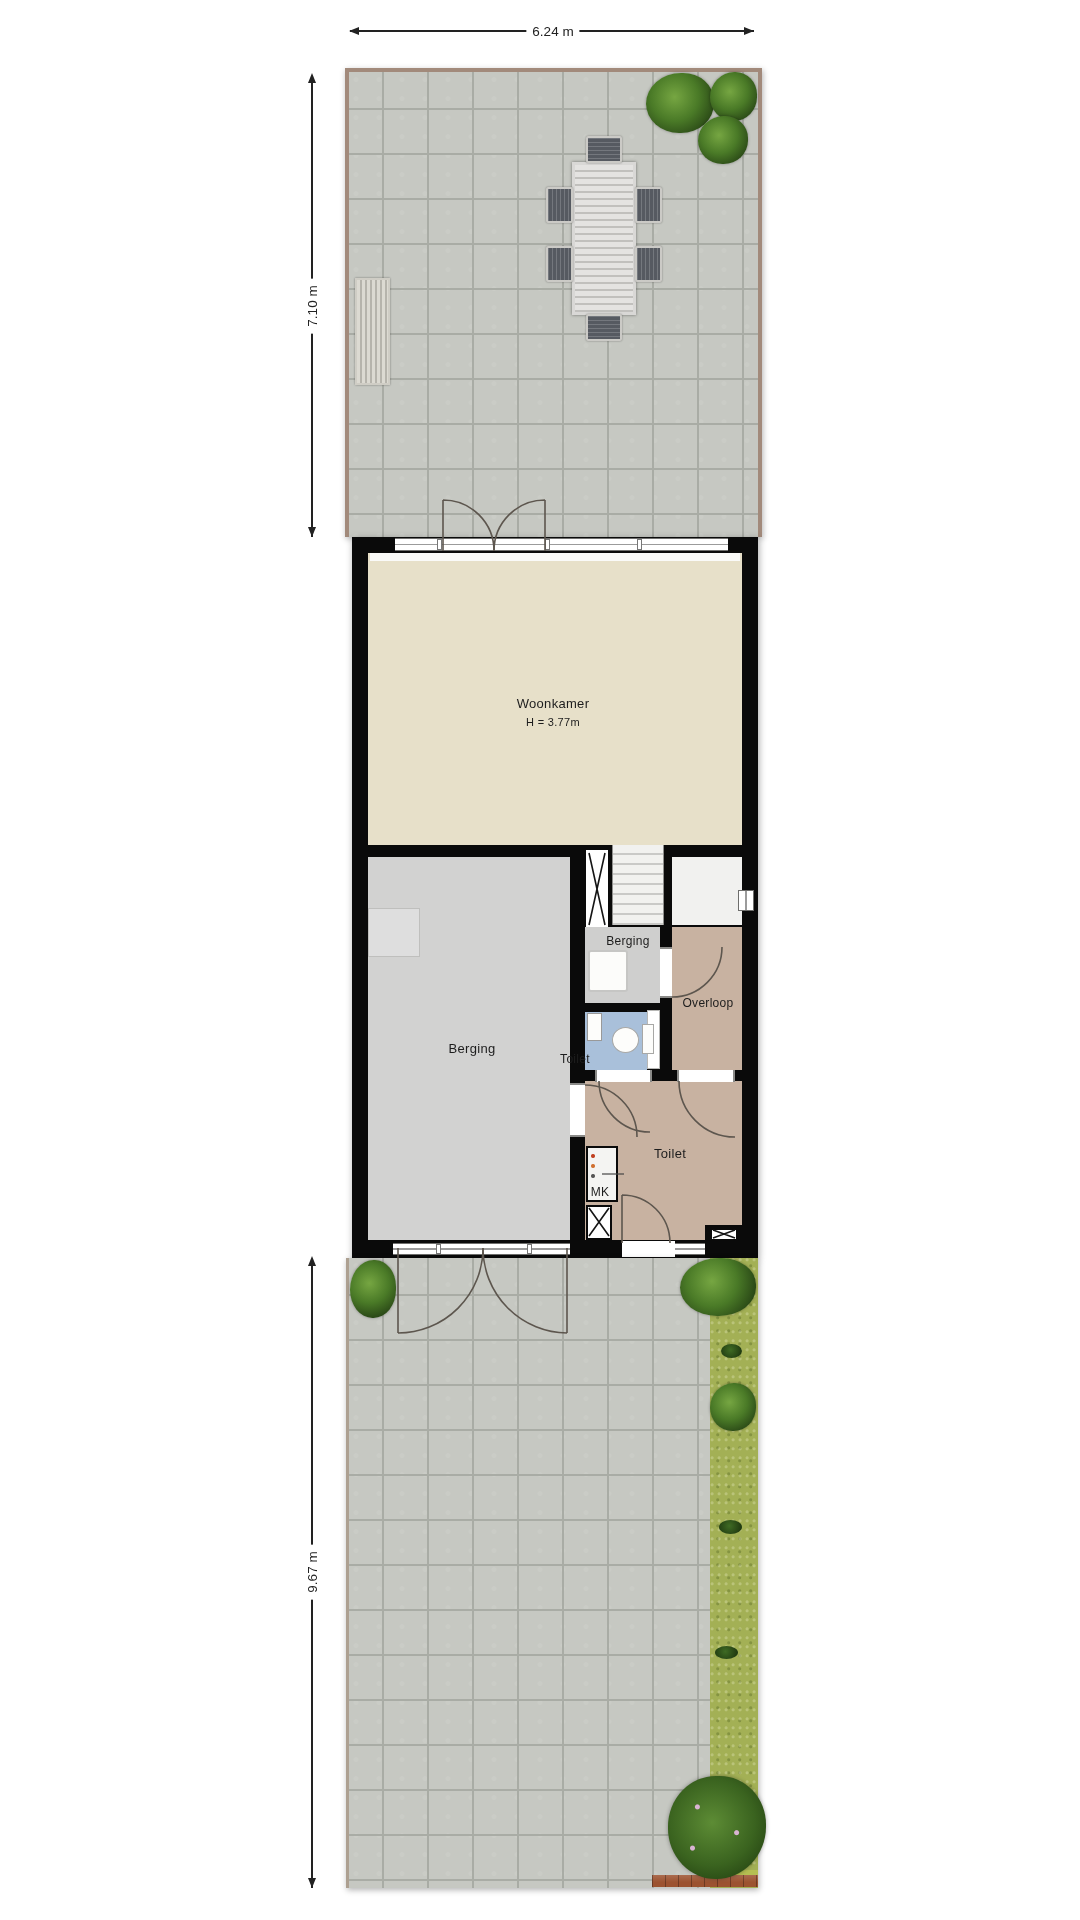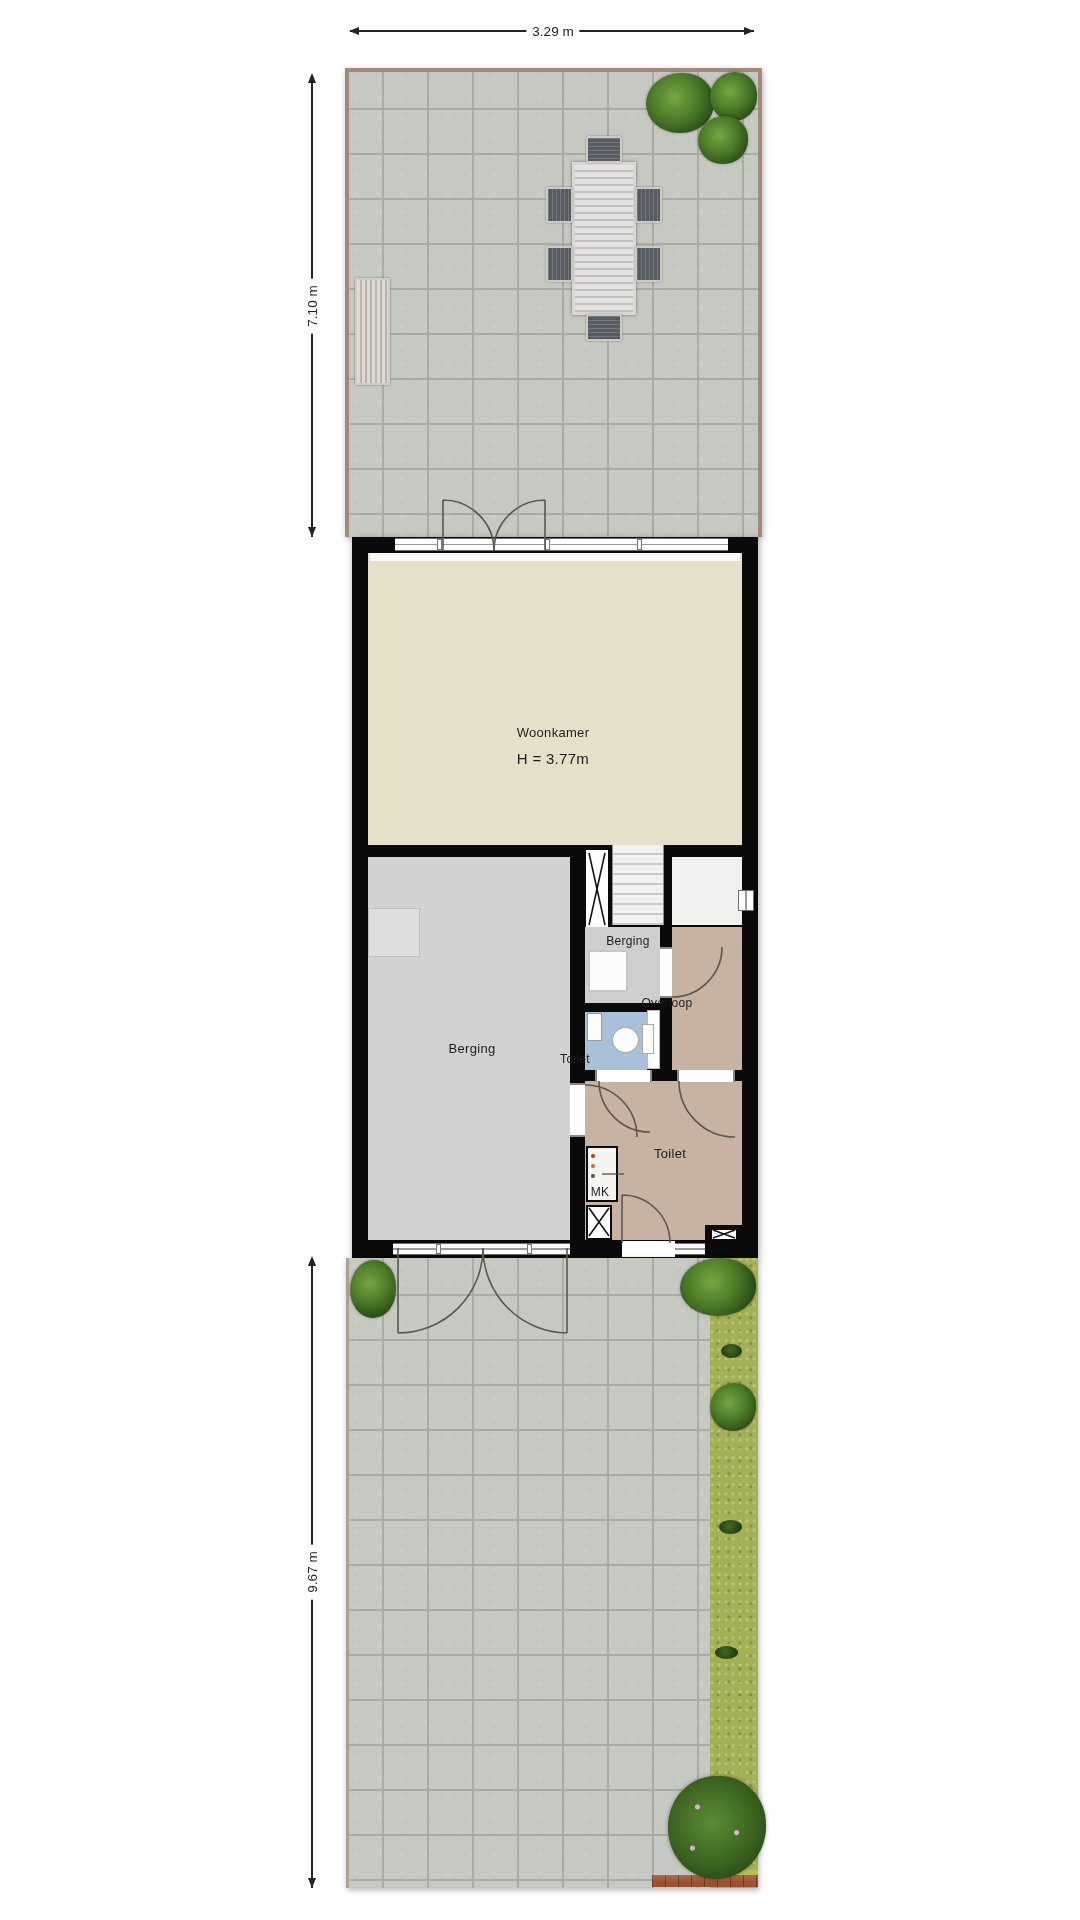--- a/index.html
+++ b/index.html
@@ -85,7 +85,7 @@
 <div class="abs dimline" style="left:350px;top:30px;width:404px;height:1.5px"></div>
 <div class="arr" style="left:349px;top:27px;border-right:10px solid #222;border-top:4px solid transparent;border-bottom:4px solid transparent"></div>
 <div class="arr" style="left:744px;top:27px;border-left:10px solid #222;border-top:4px solid transparent;border-bottom:4px solid transparent"></div>
-<div class="dim-label-h" style="left:553px;top:31px">3.29 m</div>
+<div class="dim-label-h" style="left:553px;top:31px">6.24 m</div>
 
 <div class="abs dimline" style="left:311px;top:76px;width:1.5px;height:461px"></div>
 <div class="arr" style="left:308px;top:73px;border-bottom:10px solid #222;border-left:4px solid transparent;border-right:4px solid transparent"></div>

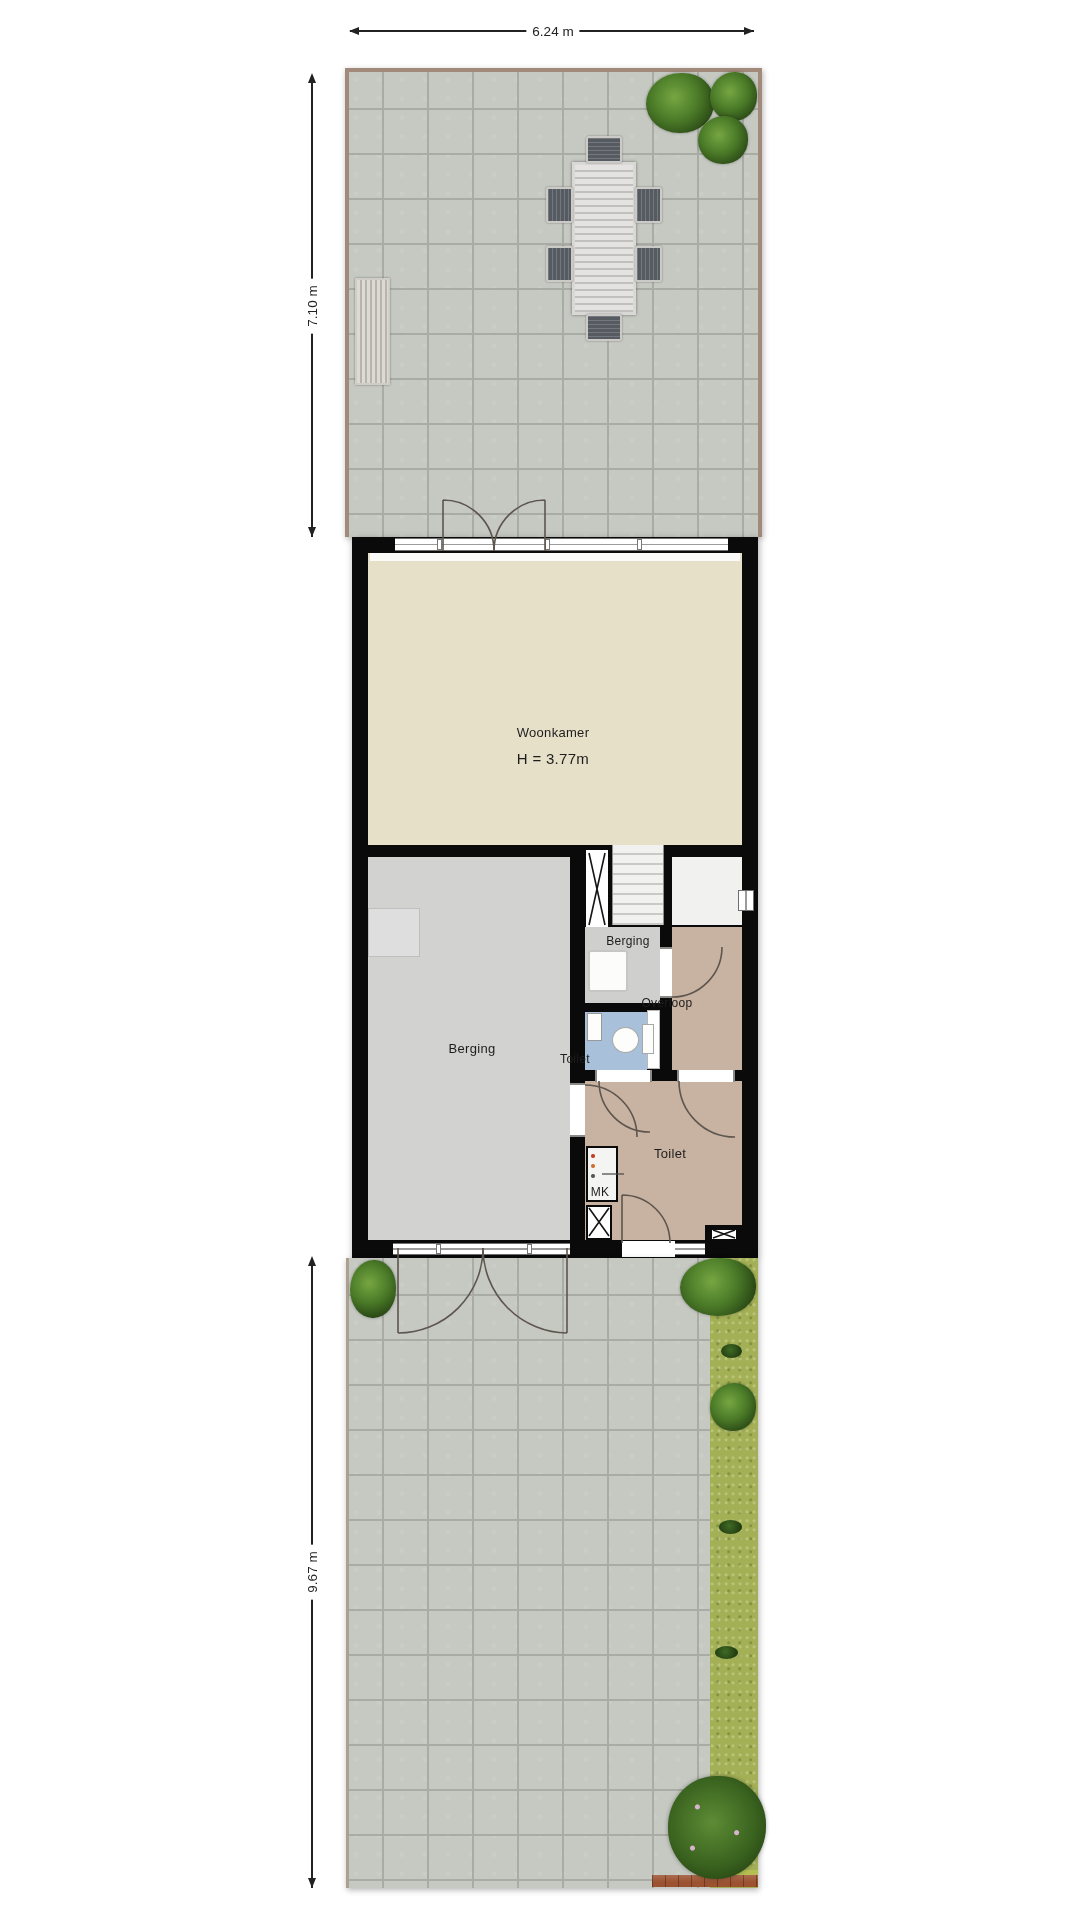--- a/index.html
+++ b/index.html
@@ -188,7 +188,7 @@
   </g>
 </svg>
 
-<div class="label" style="left:553px;top:732px">Woonkamer</div>
+<div class="label" style="left:553px;top:703px">Woonkamer</div>
 <div class="label note" style="left:553px;top:722px">H = 3.77m</div>
 <div class="label" style="left:472px;top:1048px">Berging</div>
 <div class="label small" style="left:628px;top:941px">Berging</div>

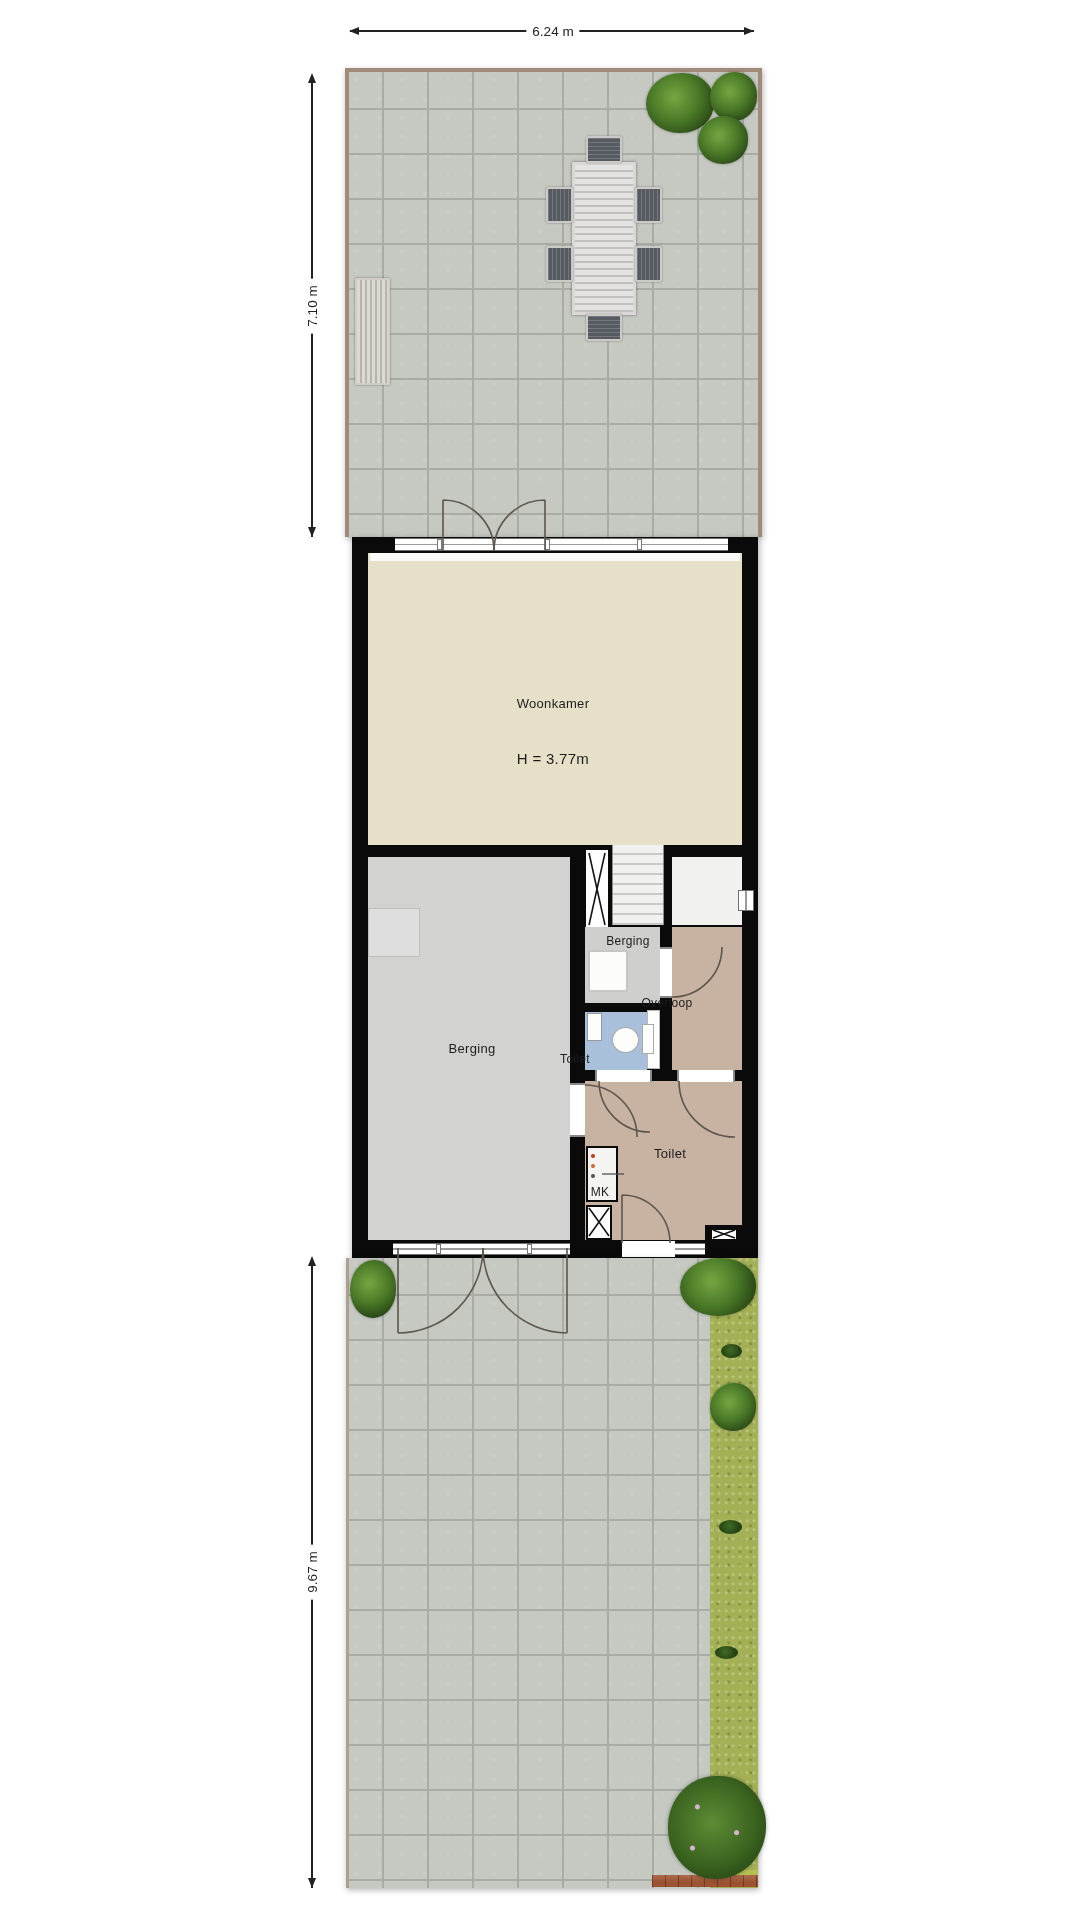--- a/index.html
+++ b/index.html
@@ -67,7 +67,7 @@
   .label { position:absolute; transform:translate(-50%,-50%);
     font-size:13px; letter-spacing:.3px; color:#1d1d1d; white-space:nowrap; }
   .label.small { font-size:12px; }
-  .label.note { font-size:15px;margin-top:36px; }
+  .label.note { font-size:11px; }
 
   
   .dimline { background:#222; }

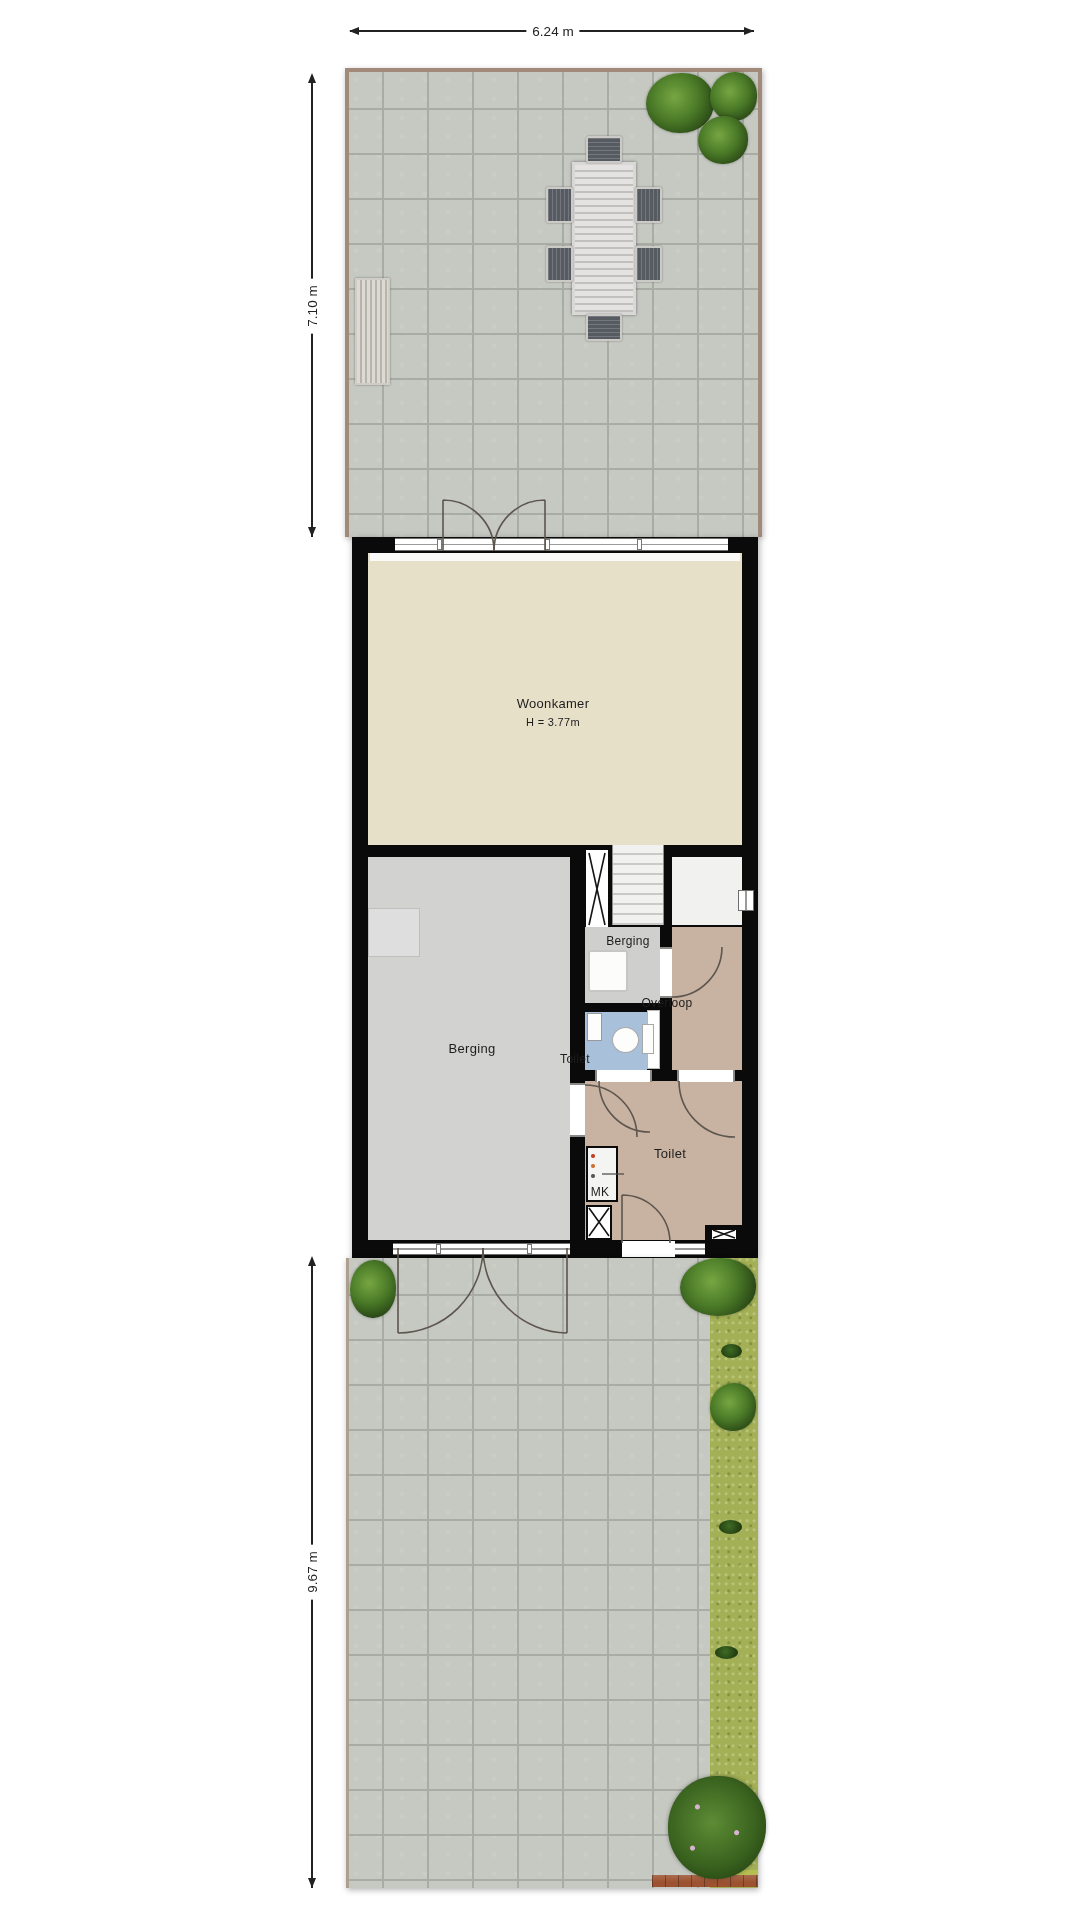--- a/index.html
+++ b/index.html
@@ -192,7 +192,7 @@
 <div class="label note" style="left:553px;top:722px">H = 3.77m</div>
 <div class="label" style="left:472px;top:1048px">Berging</div>
 <div class="label small" style="left:628px;top:941px">Berging</div>
-<div class="label small" style="left:667px;top:1003px">Overloop</div>
+<div class="label small" style="left:708px;top:1003px">Overloop</div>
 <div class="label small" style="left:575px;top:1059px">Toilet</div>
 <div class="label" style="left:670px;top:1153px">Toilet</div>
 <div class="label small" style="left:600px;top:1192px">MK</div>

